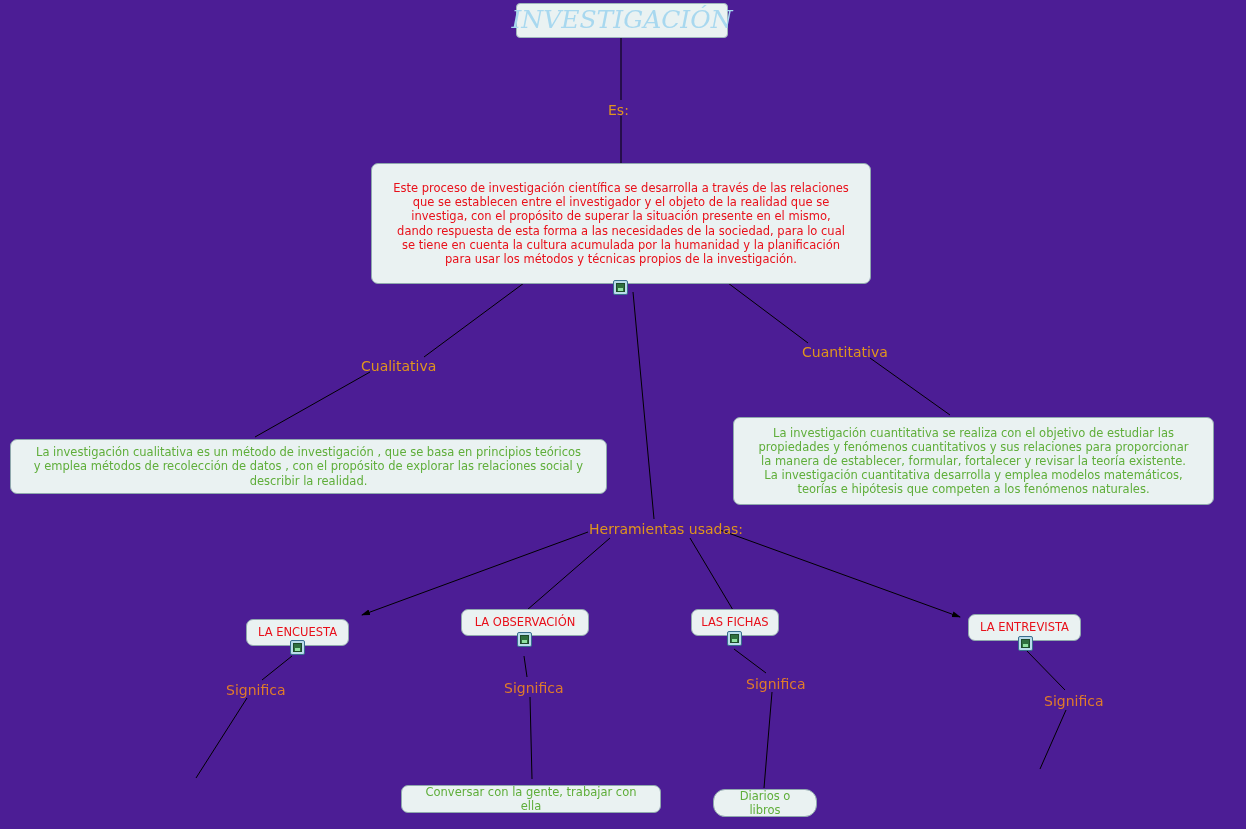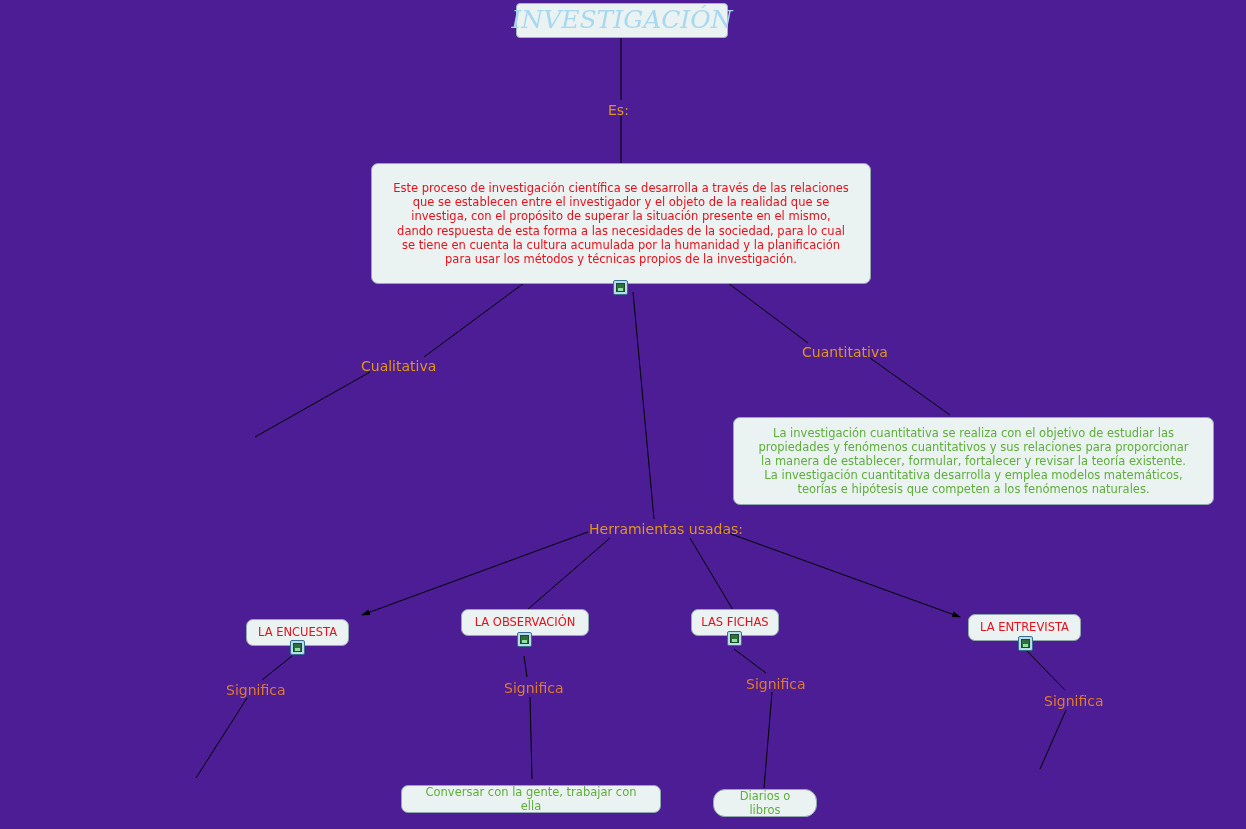--- a/index.html
+++ b/index.html
@@ -143,6 +143,9 @@
   <div class="link-label" style="left:361px; top:358px;">Cualitativa</div>
   <div class="link-label" style="left:802px; top:344px;">Cuantitativa</div>
 
+  <div class="node" style="left:10px; top:439px; width:597px; height:55px; display:flex; align-items:center; justify-content:center;">
+    <span class="green-text">La investigación cualitativa es un método de investigación , que se basa en principios teóricos y emplea métodos de recolección de datos , con el propósito de explorar las relaciones social y describir la realidad.</span>
+  </div>
 
   <div class="node" style="left:733px; top:417px; width:481px; height:88px; display:flex; align-items:center; justify-content:center;">
     <span class="green-text">La investigación cuantitativa se realiza con el objetivo de estudiar las propiedades y fenómenos cuantitativos y sus relaciones para proporcionar la manera de establecer, formular, fortalecer y revisar la teoría existente. La investigación cuantitativa desarrolla y emplea modelos matemáticos, teorías e hipótesis que competen a los fenómenos naturales.</span>

